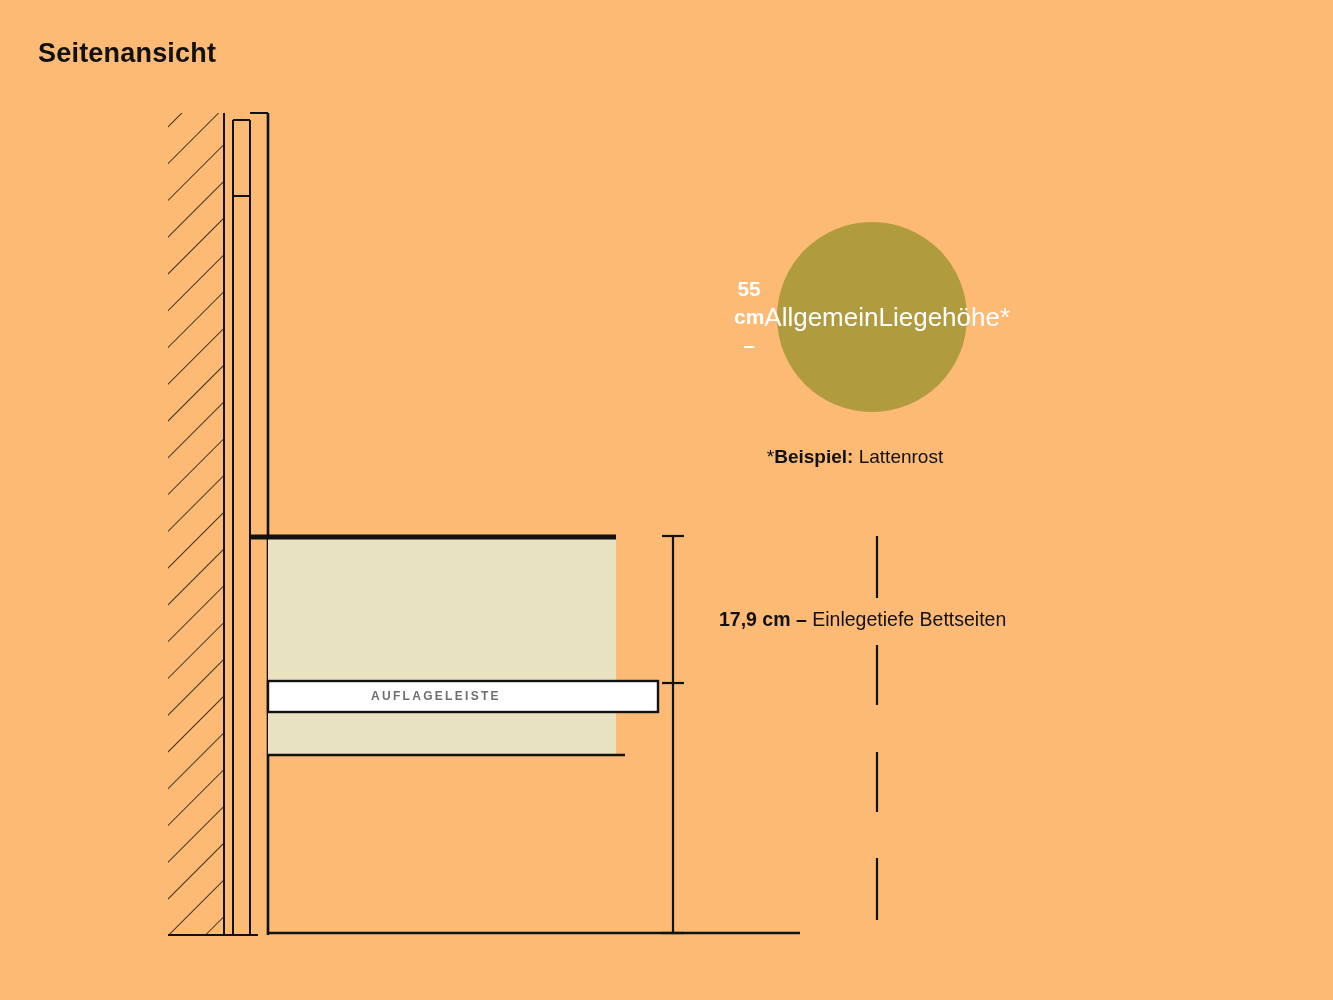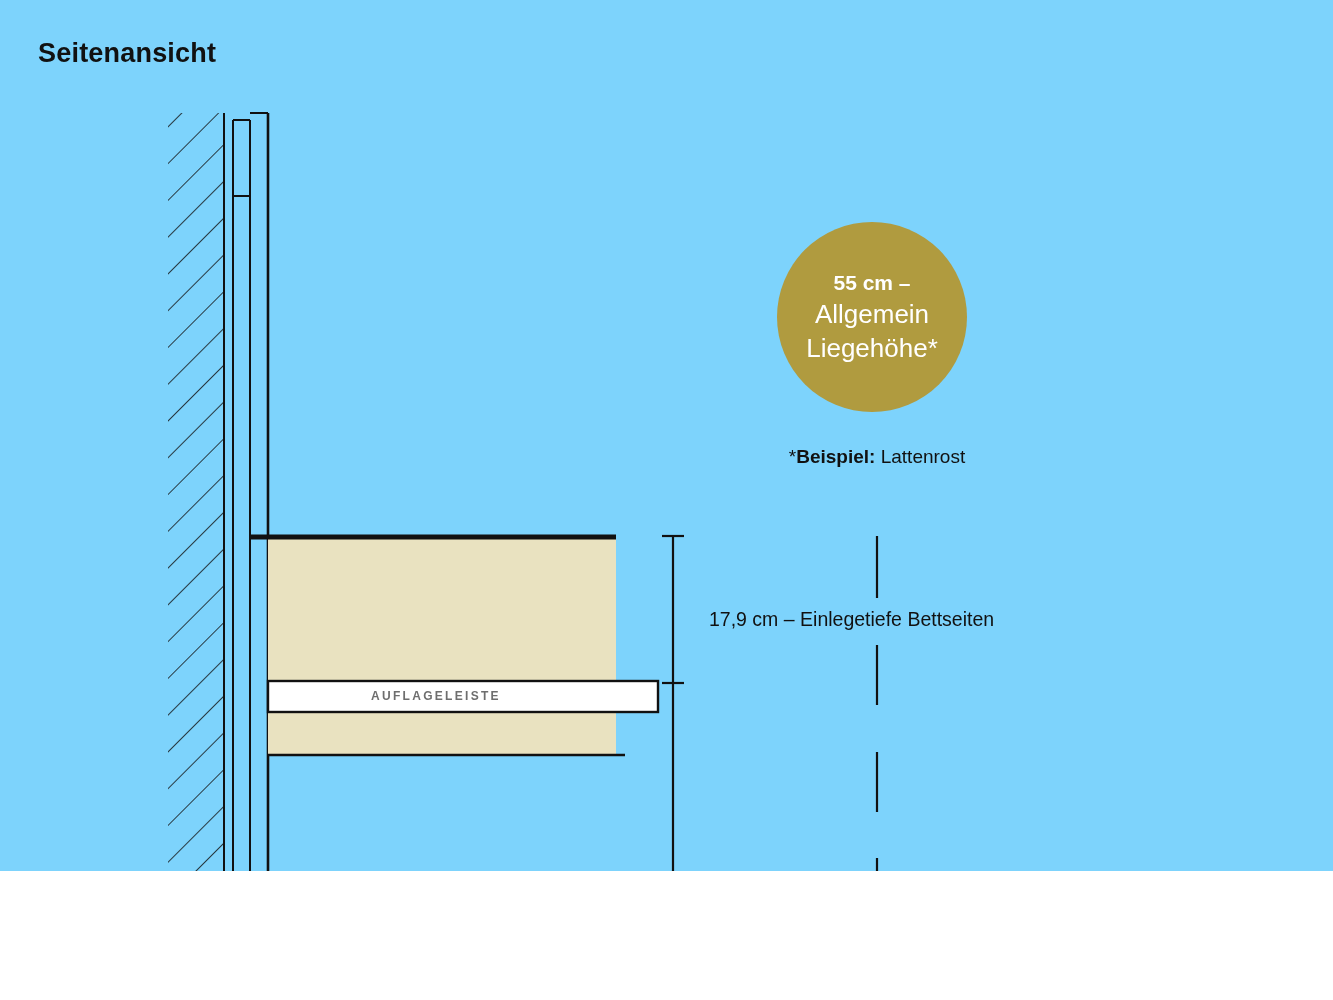--- a/index.html
+++ b/index.html
@@ -14,8 +14,8 @@
   #stage {
     position: relative;
     width: 1333px;
-    height: 871px;
-    background: #7dd3fc;
+    height: 1000px;
+    background: #fdba74;
     overflow: hidden;
   }
   

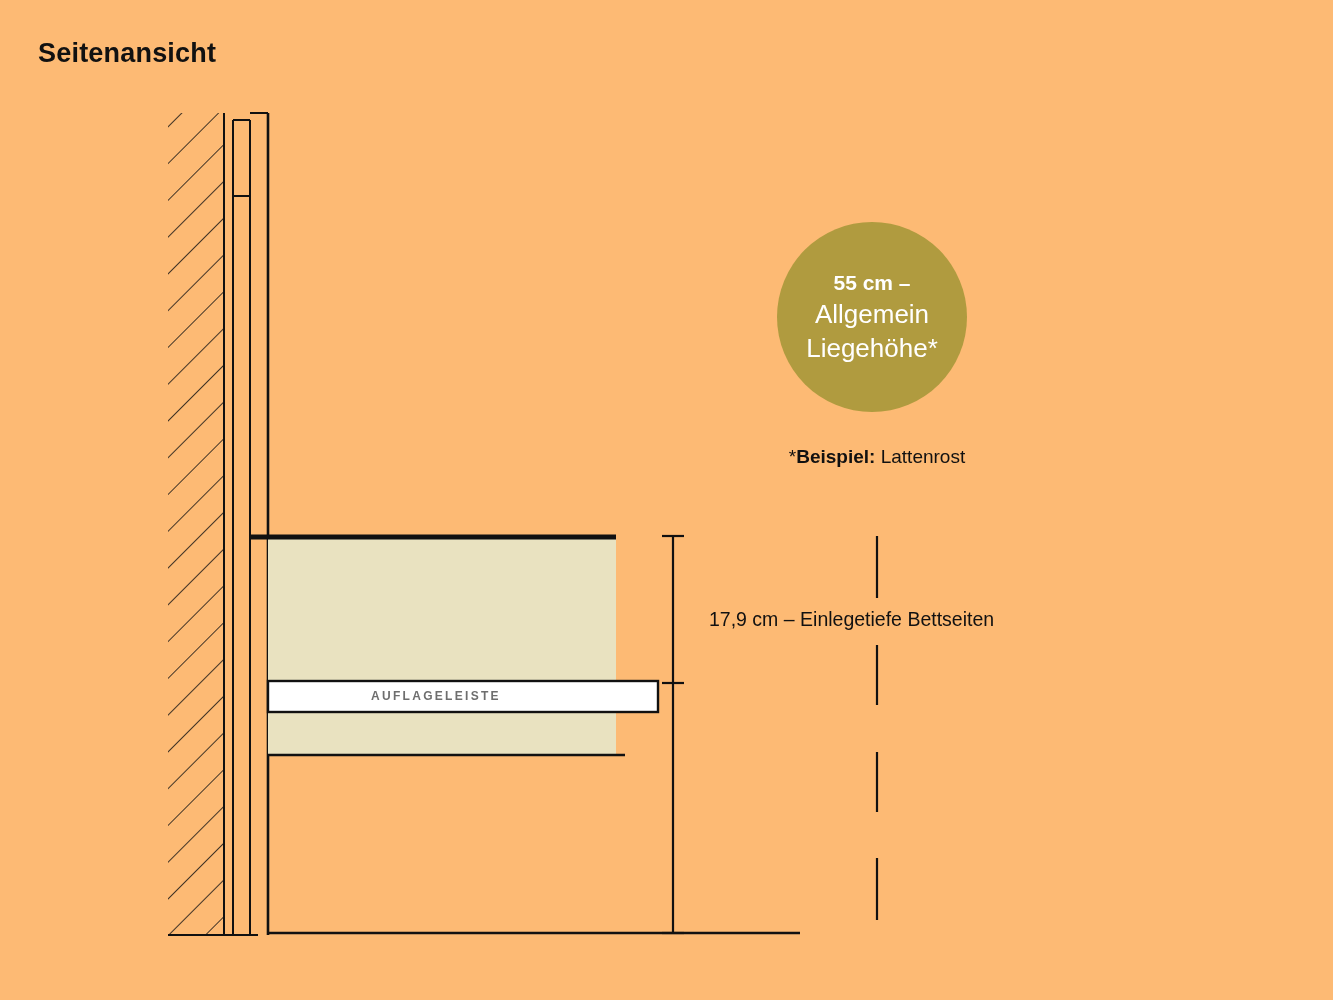--- a/index.html
+++ b/index.html
@@ -46,7 +46,7 @@
     border-radius: 50%;
     background: #b09b3f;
     display: flex;
-    flex-direction: column;
+    flex-direction: row;
     align-items: center;
     justify-content: center;
     color: #ffffff;

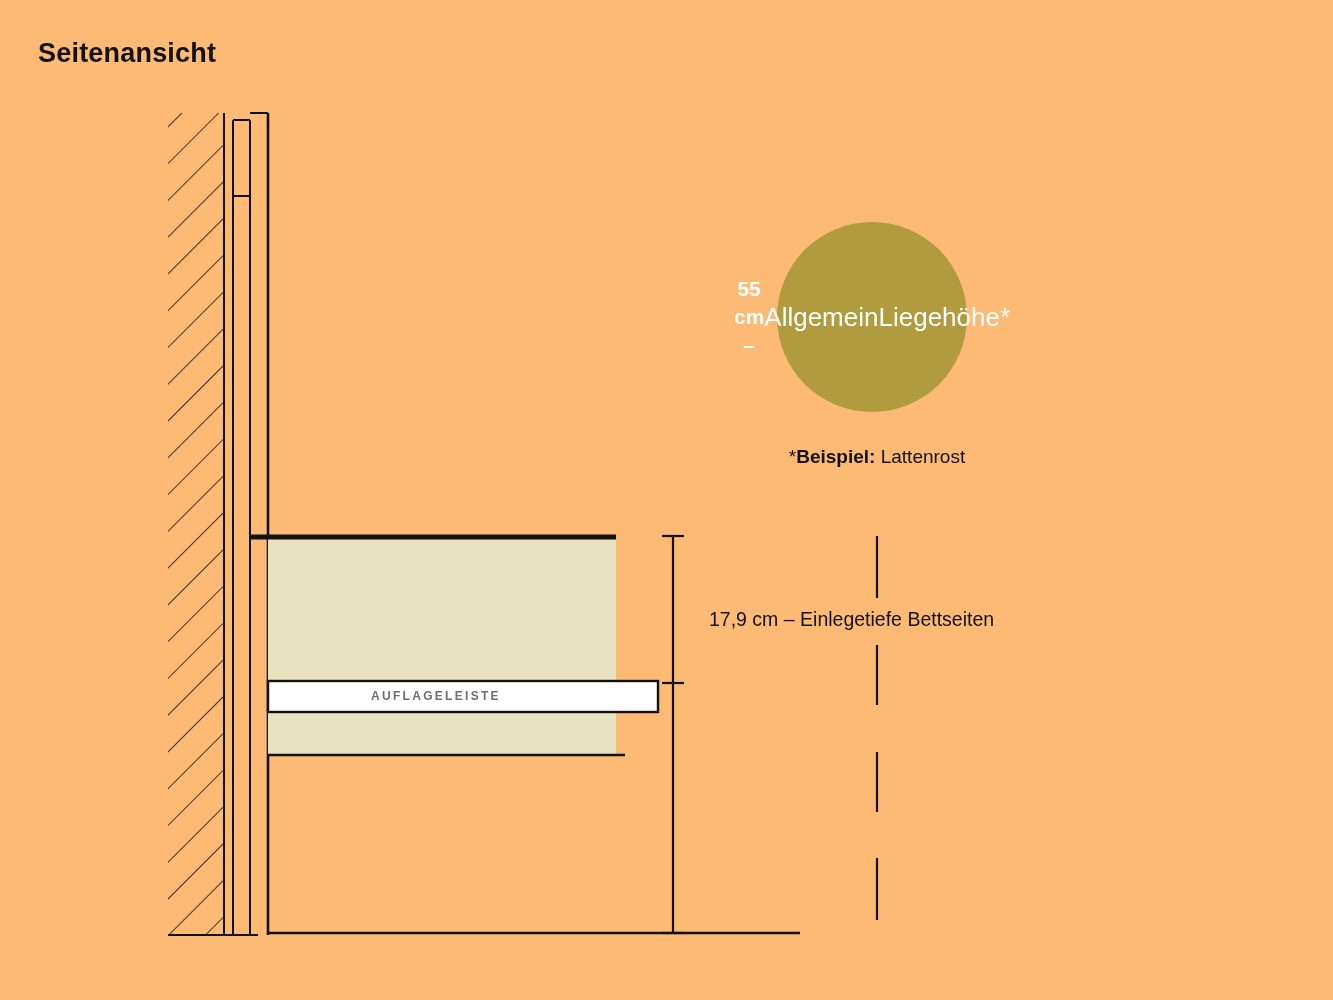--- a/index.html
+++ b/index.html
@@ -65,7 +65,7 @@
   
   #footnote {
     position: absolute;
-    left: 742px;
+    left: 720px;
     top: 443px;
     width: 270px;
     text-align: center;

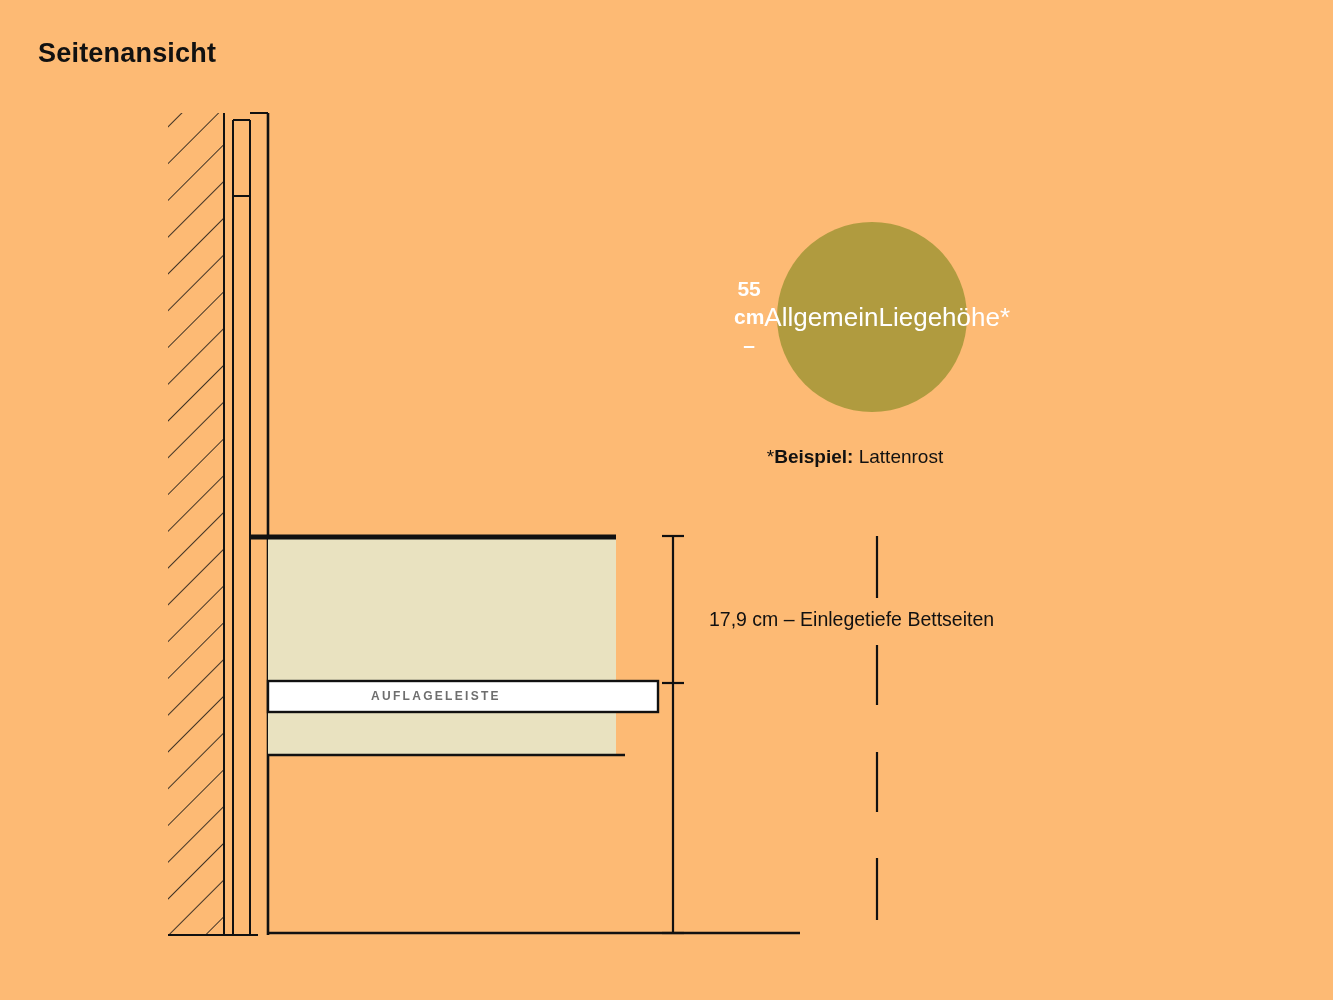--- a/index.html
+++ b/index.html
@@ -81,7 +81,7 @@
     color: #111111;
     white-space: nowrap;
   }
-  .dim-label .bold { font-weight: normal; }
+  .dim-label .bold { font-weight: bold; margin-left: 10px; }
   #dim-1 { left: 709px; top: 608px; }
   #dim-2 { left: 716px; top: 822px; }
   

